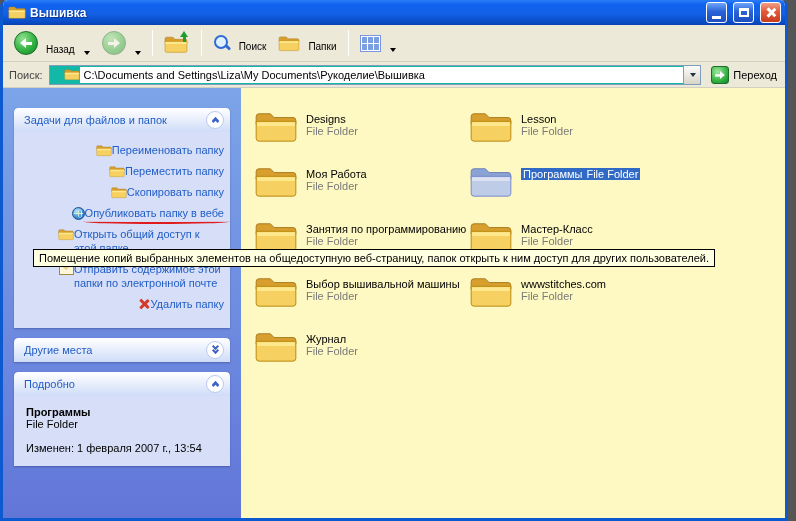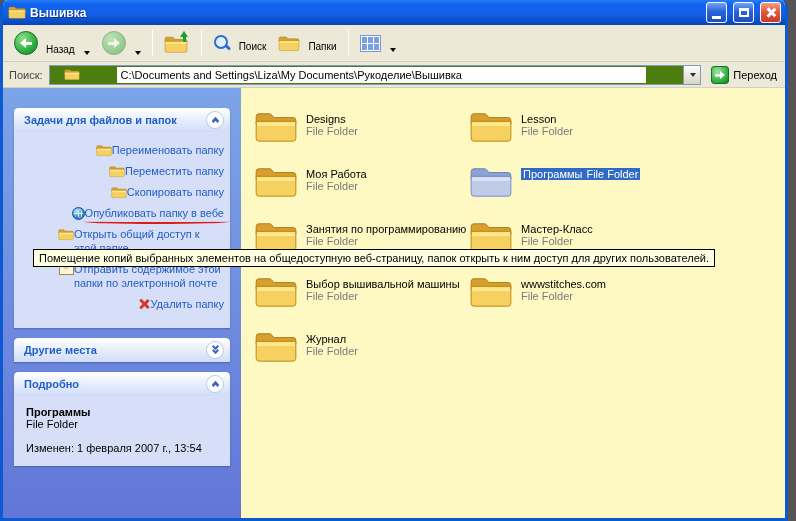--- a/index.html
+++ b/index.html
@@ -68,7 +68,7 @@
   .addressbar{ height:26px; flex:0 0 26px; display:flex; align-items:center;
     background:#ece9d8; border-bottom:1px solid #d4d0c0; padding:0 4px; gap:6px; font-size:11px; }
   .addr-label{ color:#444; padding-left:2px; }
-  .addr-combo{ flex:1; height:20px; background:#4d7c0f; border:1px solid #7f9db9; display:flex; align-items:center; padding-left:14px;gap:37px; }
+  .addr-combo{ flex:1; height:20px; background:#14b8a6; border:1px solid #7f9db9; display:flex; align-items:center; padding-left:14px; }
   .addr-combo input{ flex:1; border:none; outline:none; font-size:11px; font-family:"Liberation Sans",sans-serif; height:16px; padding-left:4px; }
   .addr-drop{ width:17px; height:18px; background:linear-gradient(180deg,#fdfdfb,#d8d4c8); border-left:1px solid #7f9db9; display:flex; align-items:center; justify-content:center; }
   .addr-drop .caret{ border-top-color:#234; }

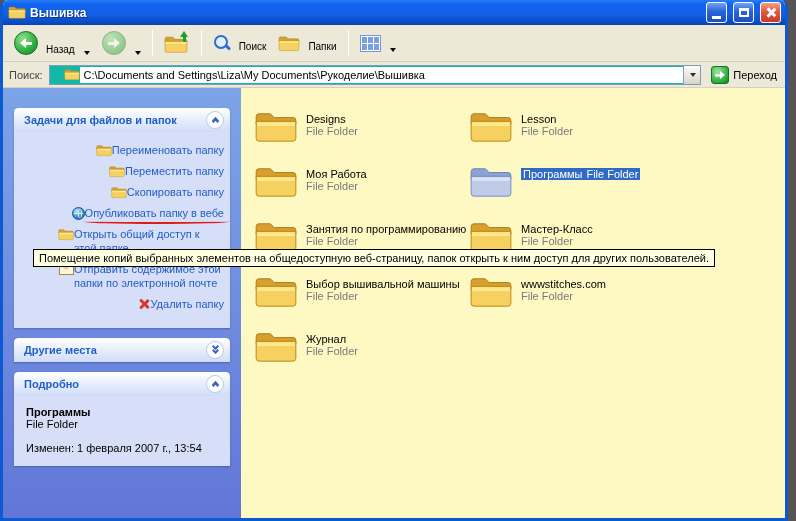--- a/index.html
+++ b/index.html
@@ -80,7 +80,7 @@
   .panel{ margin-bottom:10px; border-radius:4px 4px 0 0; overflow:hidden; box-shadow:0 1px 2px rgba(20,40,100,.35); }
   .panel-header{ height:24px; display:flex; align-items:center; justify-content:space-between;
     padding:0 6px 0 10px; background:linear-gradient(180deg,#ffffff,#cfdcf8);
-    color:#215dc6; font-size:11px; font-weight:bold; border-radius:4px 4px 0 0; cursor:pointer; }
+    color:#215dc6; font-size:11px; font-weight:normal; border-radius:4px 4px 0 0; cursor:pointer; }
   .chev-btn{ width:18px; height:18px; border-radius:50%; background:#fff; border:1px solid #b9c9ef;
     display:flex; flex-direction:column; align-items:center; justify-content:center; }
   .chev{ width:5px; height:5px; border-left:2px solid #3f62c9; border-top:2px solid #3f62c9; }

